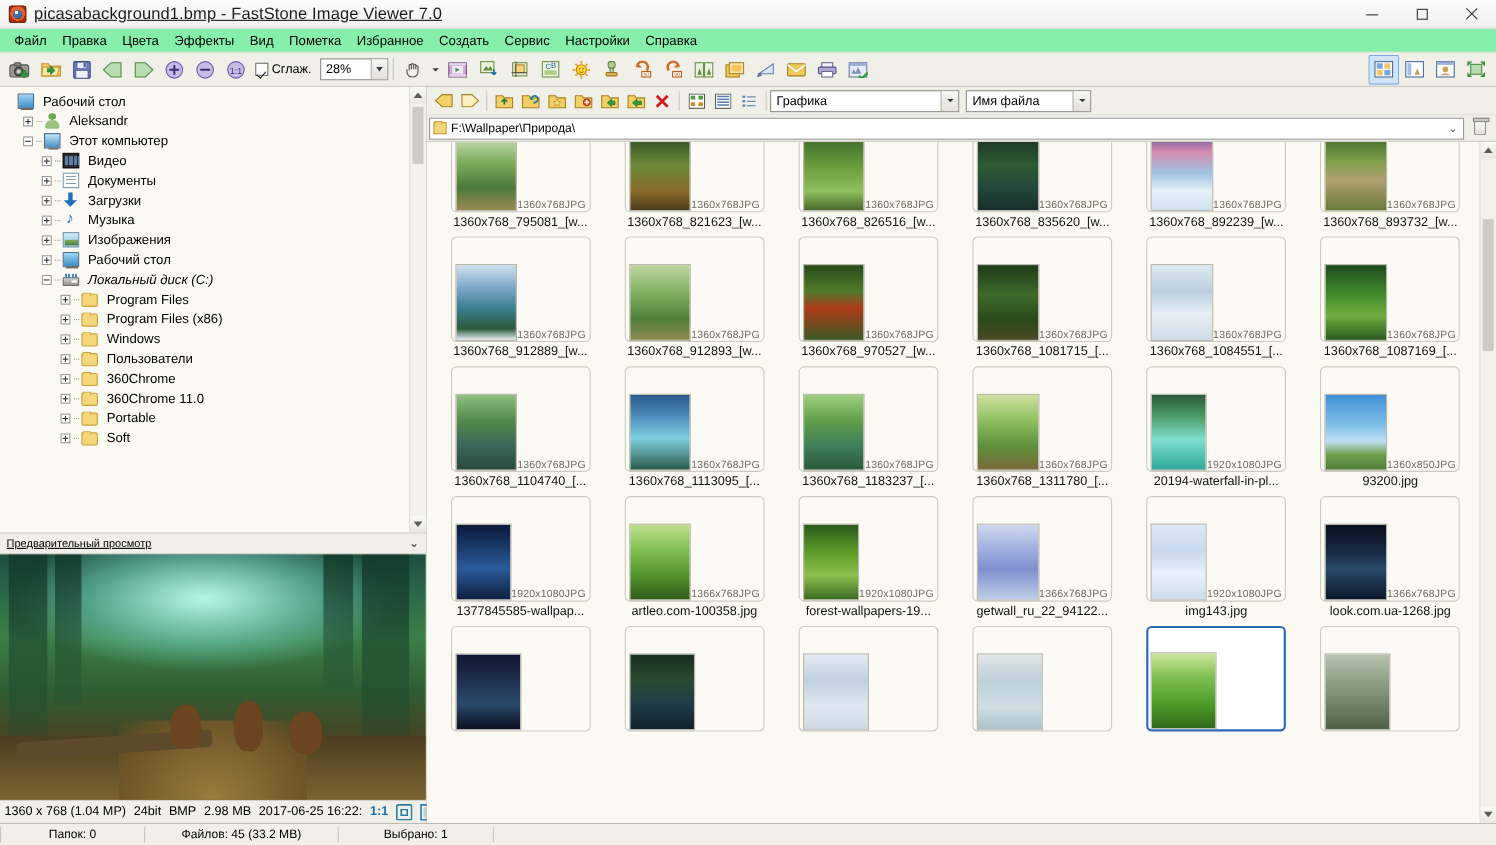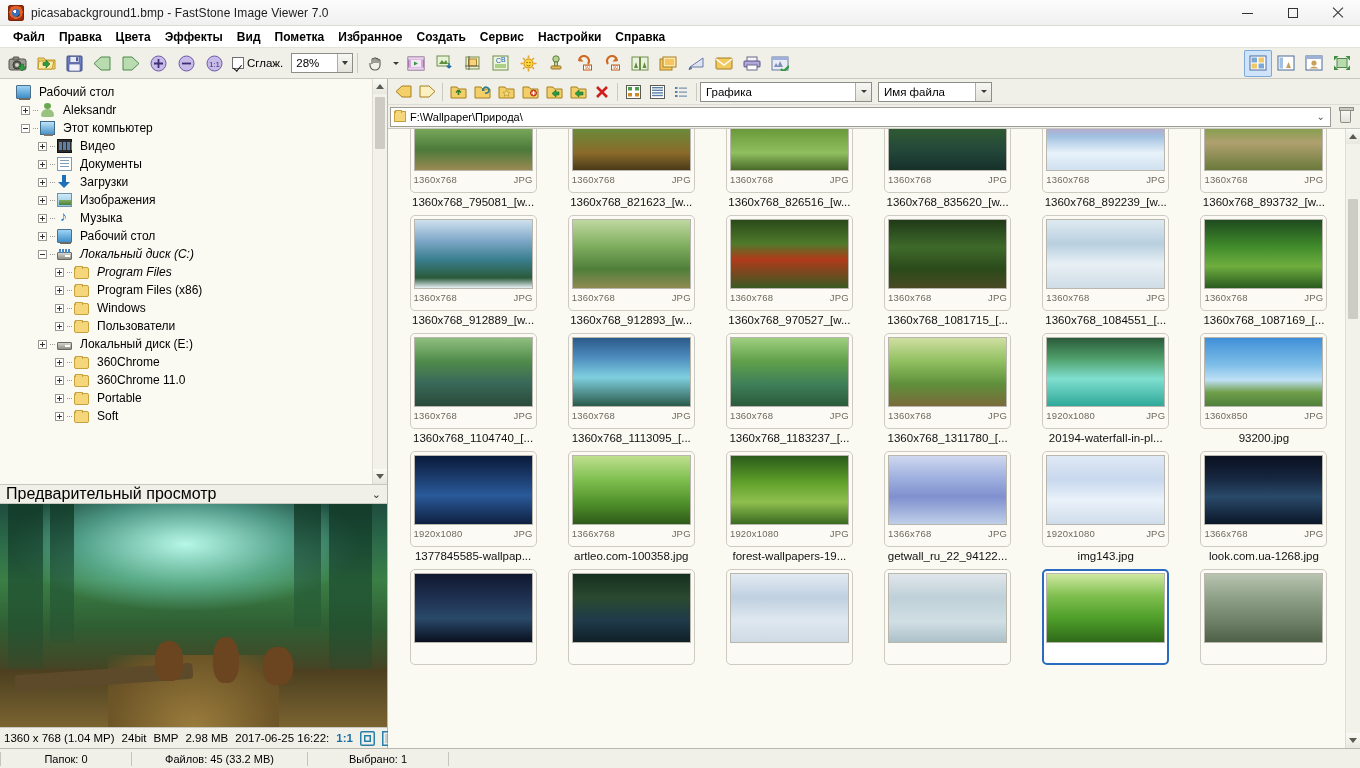--- a/index.html
+++ b/index.html
@@ -32,7 +32,7 @@
     content:""; position:absolute; left:4px; top:4px; width:8px; height:8px;
     border-radius:50%; background: radial-gradient(circle at 35% 30%, #fff 0 20%, #3b6fb5 21% 70%, #12325e 71% 100%);
   }
-  #title-text { font-size: 12px; color: #1c1c1c; letter-spacing: .1px; }
+  #title-text { font-size: 15px; color: #1c1c1c; letter-spacing: .1px; text-decoration: underline; }
   #win-buttons { position: absolute; right: 0; top: 0; display: flex; height: 26px; }
   .win-btn {
     width: 45px; height: 26px; display: flex; align-items: center; justify-content: center;

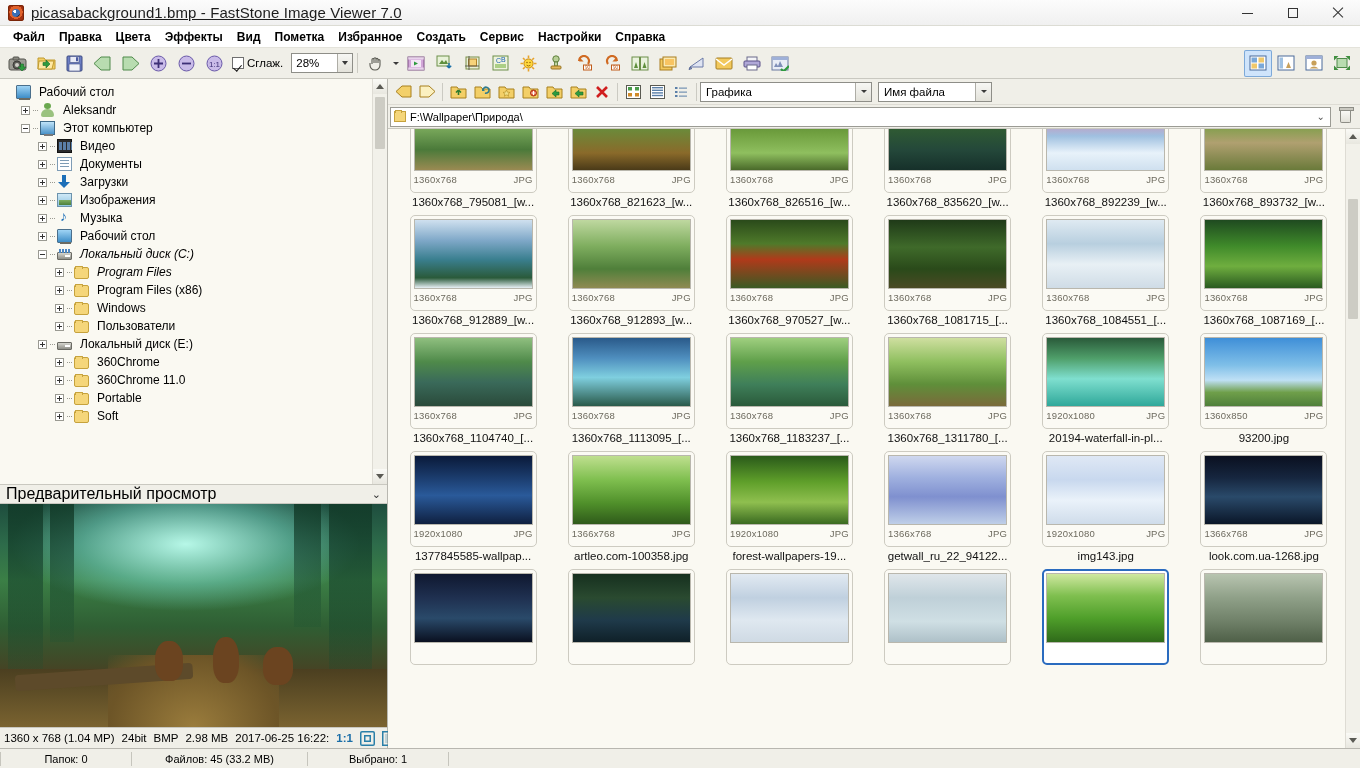--- a/index.html
+++ b/index.html
@@ -49,10 +49,9 @@
 
   
   #menubar {
-    height: 22px; background: #ffffff;
+    height: 22px; background: #86efac;
     display: flex; align-items: center; padding-left: 6px;
     border-bottom: 1px solid #e4e3db;
-    font-weight: bold;
   }
   .menu-item { padding: 3px 7px; font-size: 12px; color: #000; white-space: nowrap; }
 

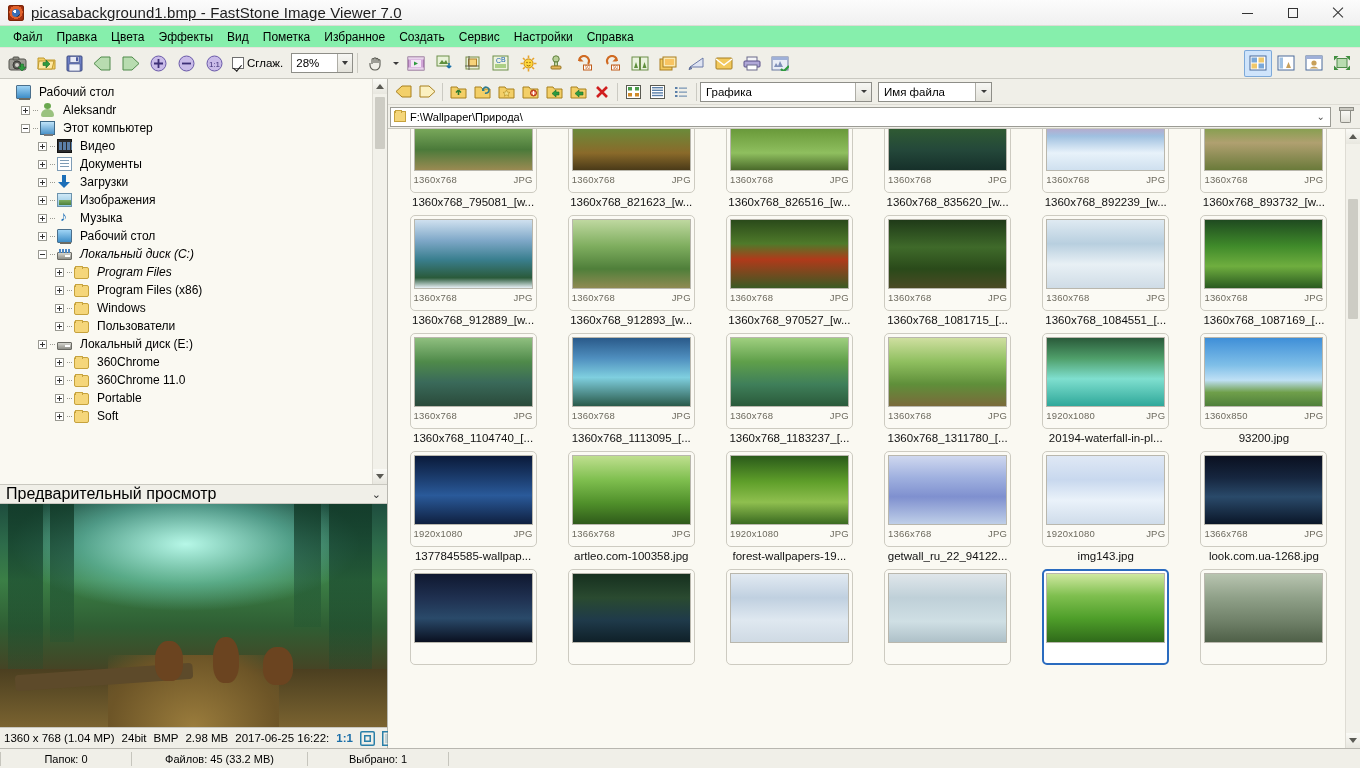--- a/index.html
+++ b/index.html
@@ -223,7 +223,7 @@
   .cell { display: flex; flex-direction: column; align-items: center; padding: 4px 3px 3px; }
   .thumb-box {
     width: 127px; height: 96px; border: 1px solid #cdcbc1; border-radius: 5px;
-    background: #fbfaf4; padding: 3px 3px 0; display: flex; flex-direction: column; align-items: flex-end;
+    background: #fbfaf4; padding: 3px 3px 0; display: flex; align-items: flex-end;
     position: relative;
   }
   .cell.selected .thumb-box { border: 2px solid #2a6bbf; background: #fff; padding: 2px 2px 0; }

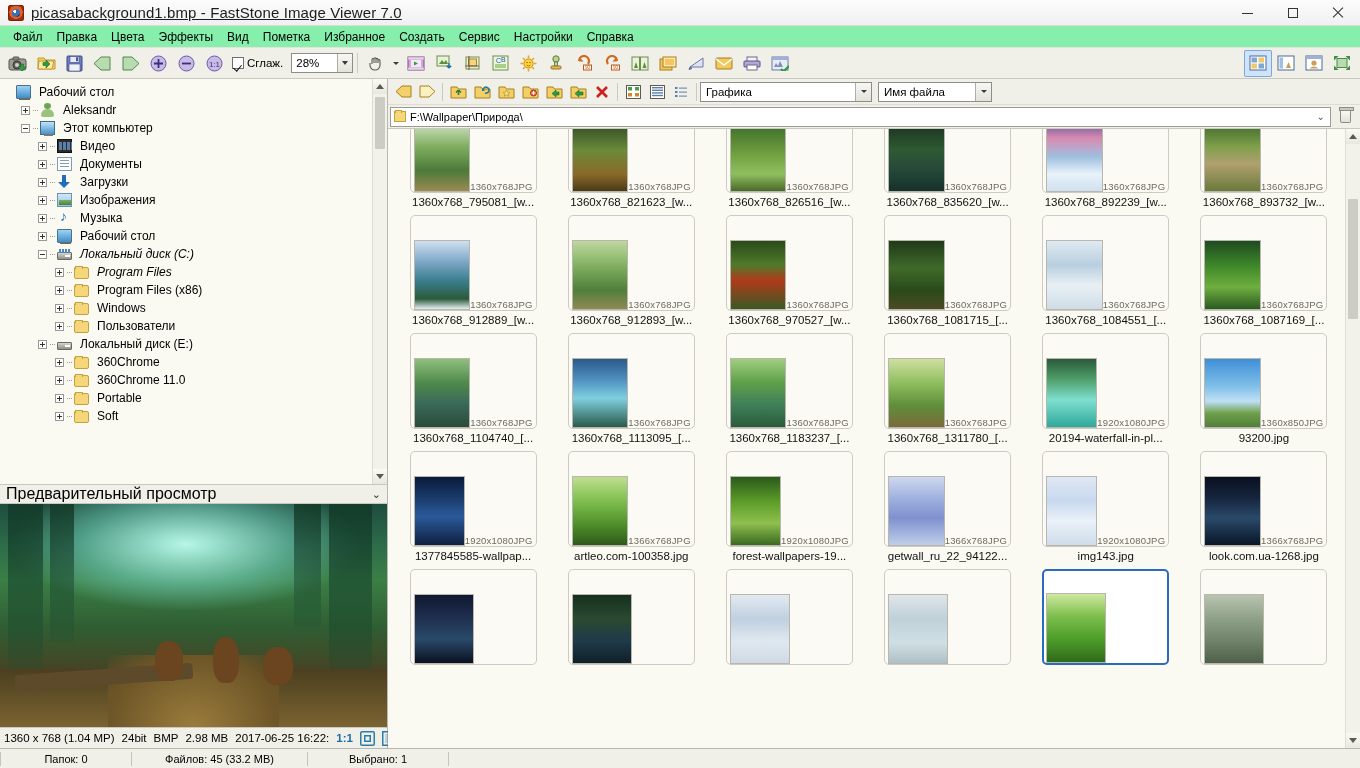--- a/index.html
+++ b/index.html
@@ -557,14 +557,14 @@
           <div class="tnode" style="padding-left: 34px;">
             <div class="tog plus"></div>
             <div class="dots"></div>
+            <div class="ticon ic-music"></div>
+            <div class="tlabel">Музыка</div>
+          </div>
+          <div class="tnode" style="padding-left: 34px;">
+            <div class="tog plus"></div>
+            <div class="dots"></div>
             <div class="ticon ic-img"></div>
             <div class="tlabel">Изображения</div>
-          </div>
-          <div class="tnode" style="padding-left: 34px;">
-            <div class="tog plus"></div>
-            <div class="dots"></div>
-            <div class="ticon ic-music"></div>
-            <div class="tlabel">Музыка</div>
           </div>
           <div class="tnode" style="padding-left: 34px;">
             <div class="tog plus"></div>

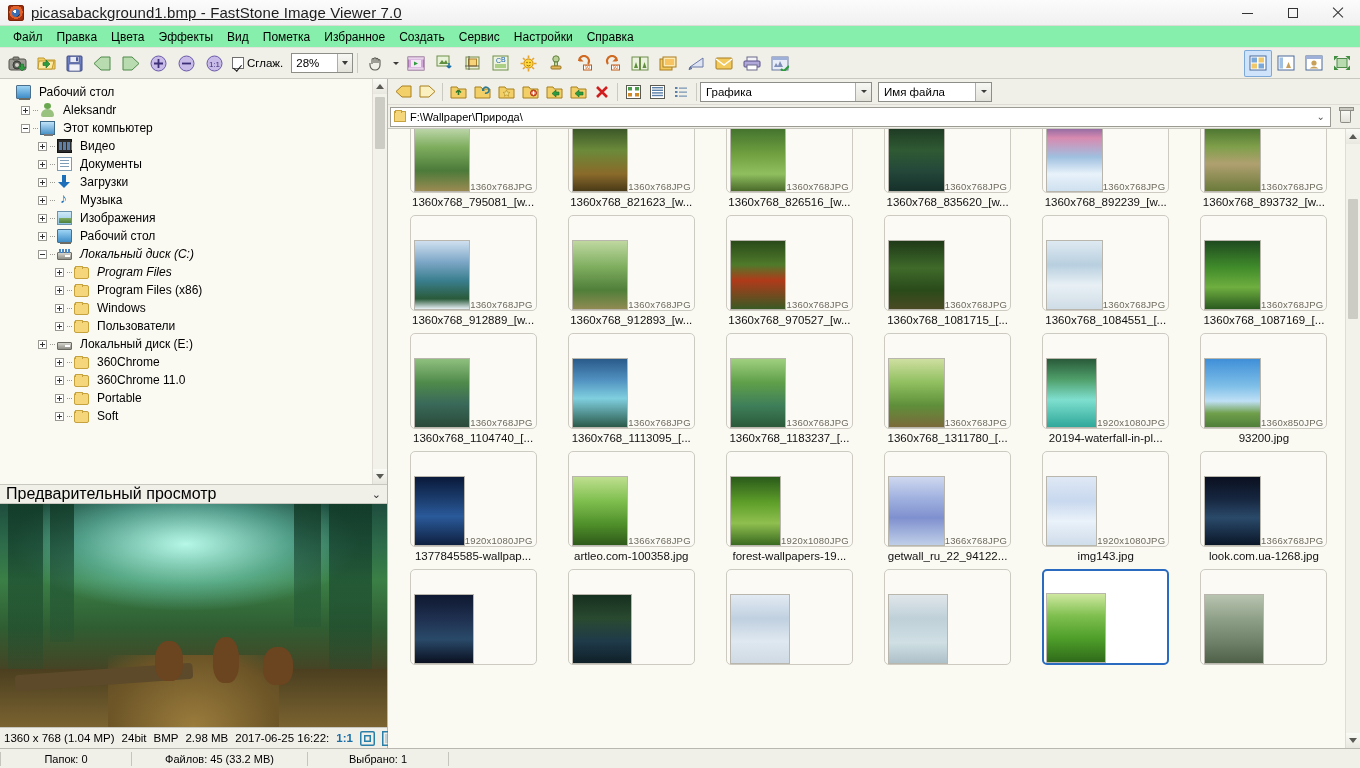--- a/index.html
+++ b/index.html
@@ -578,7 +578,7 @@
             <div class="ticon ic-driveC"></div>
             <div class="tlabel">Локальный диск (C:)</div>
           </div>
-          <div class="tnode" style="padding-left: 51px; font-style: italic;">
+          <div class="tnode" style="padding-left: 51px;">
             <div class="tog plus"></div>
             <div class="dots"></div>
             <div class="ticon ic-folder"></div>

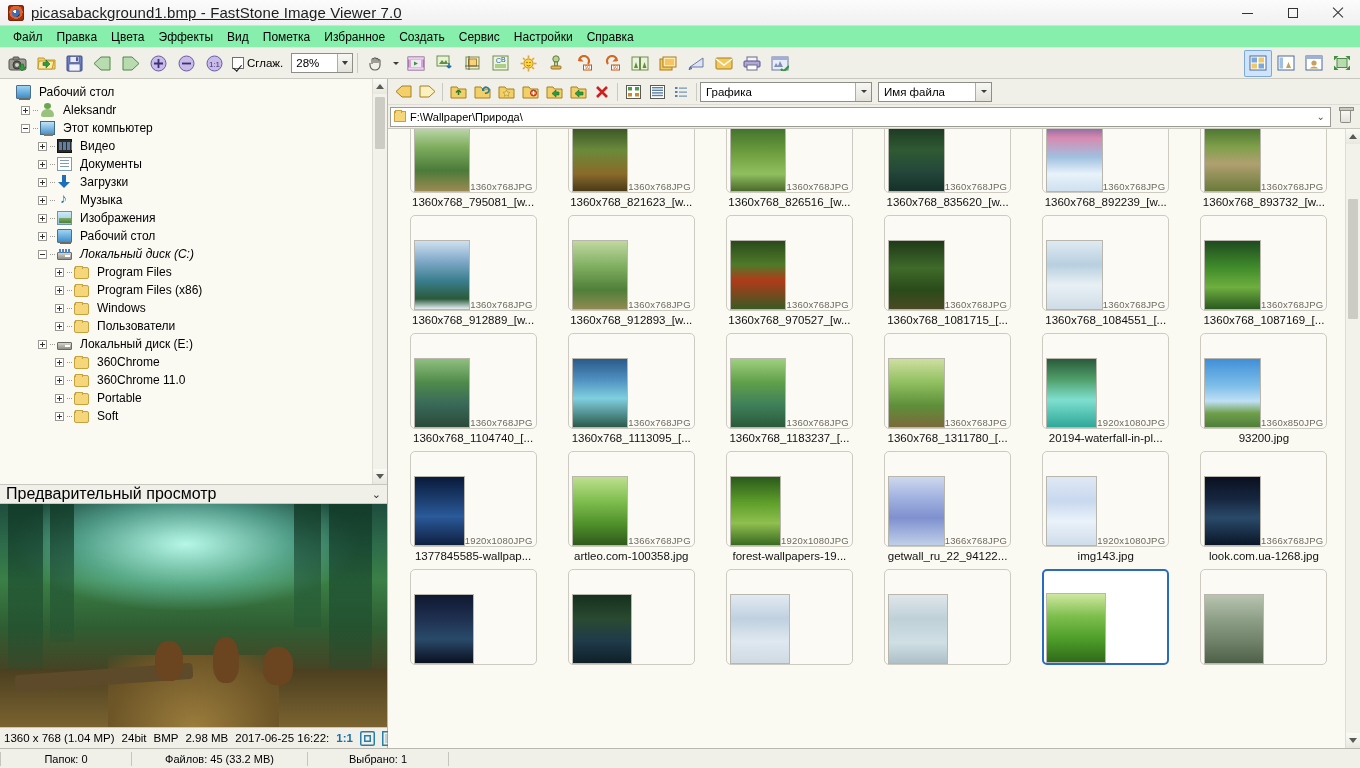--- a/index.html
+++ b/index.html
@@ -602,12 +602,6 @@
             <div class="ticon ic-folder"></div>
             <div class="tlabel">Пользователи</div>
           </div>
-          <div class="tnode" style="padding-left: 34px;">
-            <div class="tog plus"></div>
-            <div class="dots"></div>
-            <div class="ticon ic-drive"></div>
-            <div class="tlabel">Локальный диск (E:)</div>
-          </div>
           <div class="tnode" style="padding-left: 51px;">
             <div class="tog plus"></div>
             <div class="dots"></div>

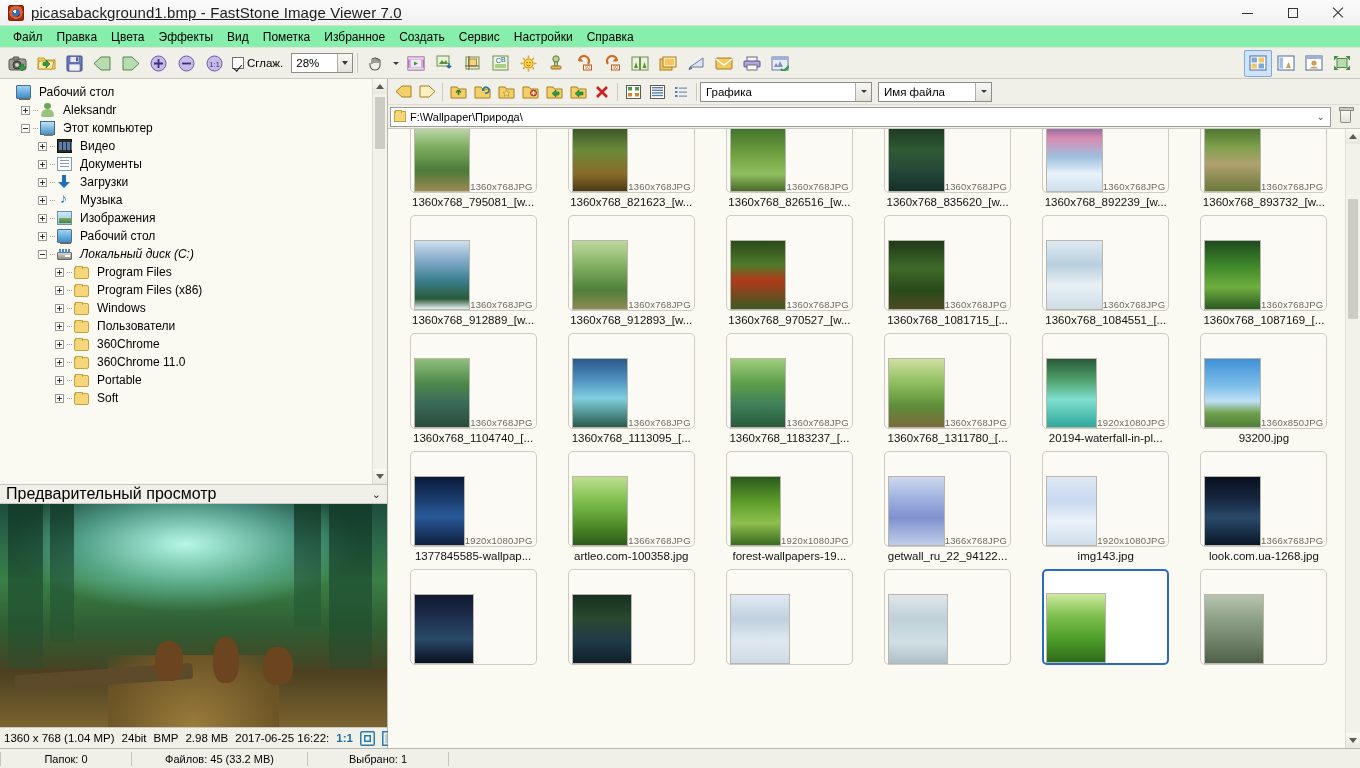--- a/index.html
+++ b/index.html
@@ -155,7 +155,7 @@
     height: 19px; background: #f0efe8; border-bottom: 1px solid #c9c8c0;
     display: flex; align-items: center; padding: 0 6px; justify-content: space-between;
   }
-  #prev-header span.t { font-size: 16px; }
+  #prev-header span.t { font-size: 10px; text-decoration: underline; }
   .dblchev { font-size: 11px; color: #333; line-height: 1; }
   #prev-img {
     flex: 1; position: relative; overflow: hidden;

